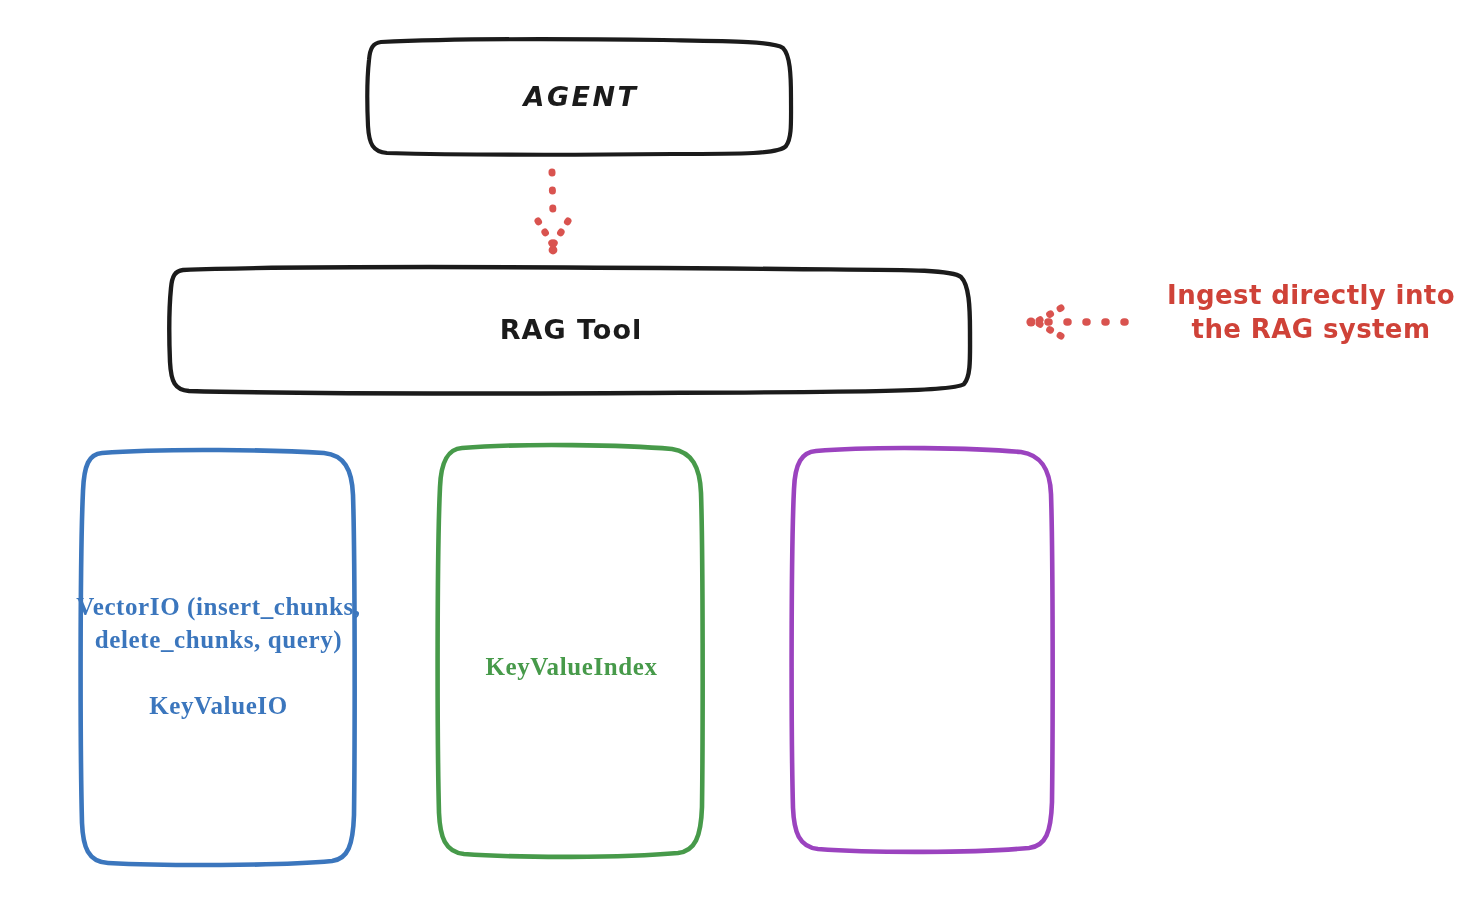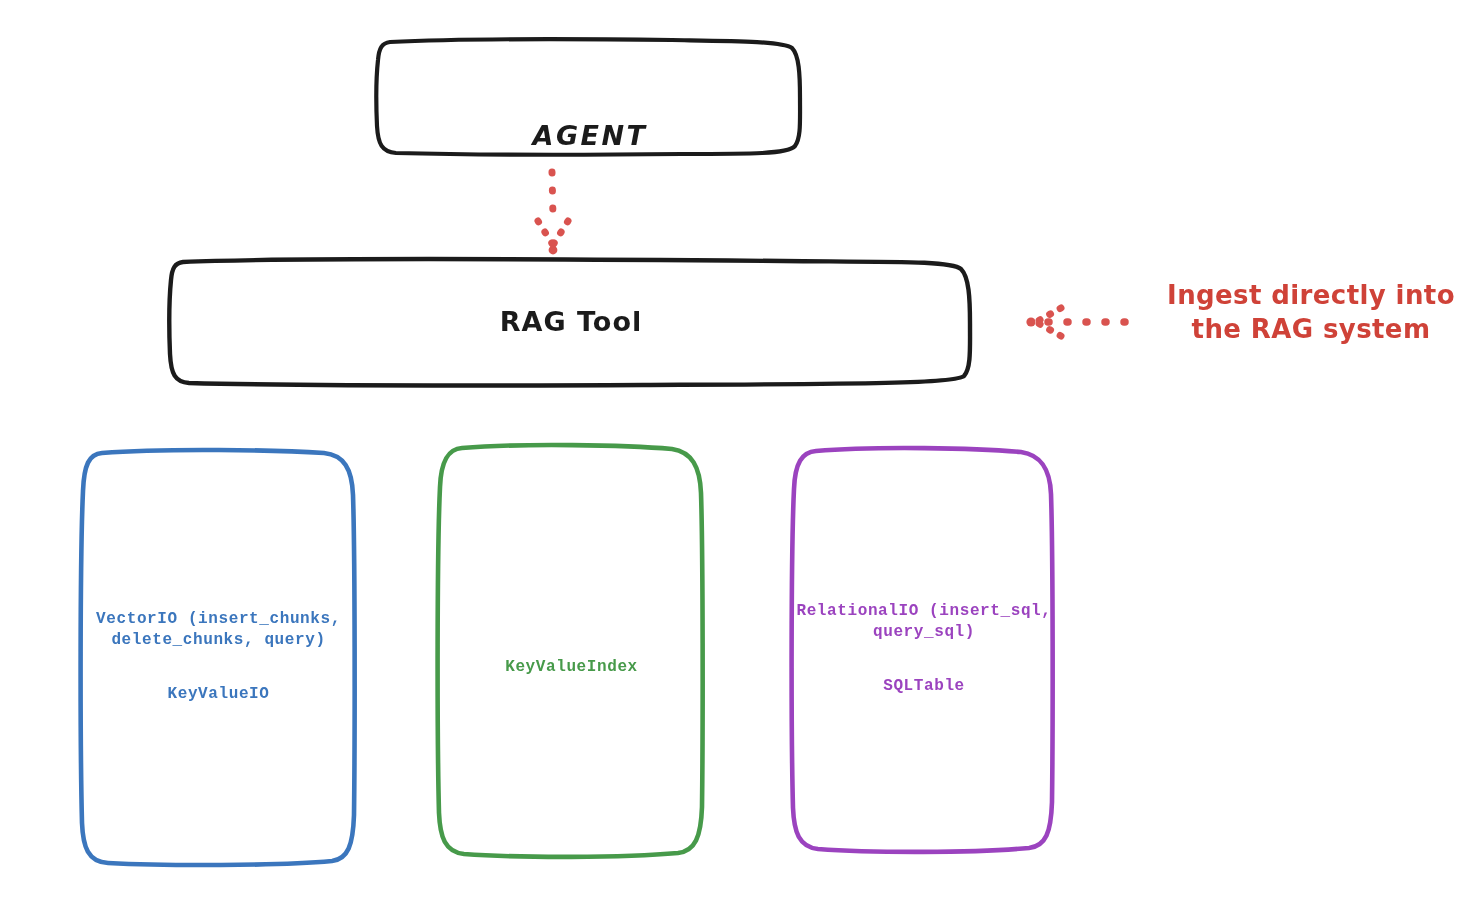--- a/index.html
+++ b/index.html
@@ -51,11 +51,10 @@
 
   
   #node-agent {
-    left: 366px;
+    left: 357px;
     top: 40px;
     width: 448px;
     height: 114px;
-    align-items: flex-end;
   }
   #node-agent .node-label {
     font-family: "DejaVu Sans", sans-serif;

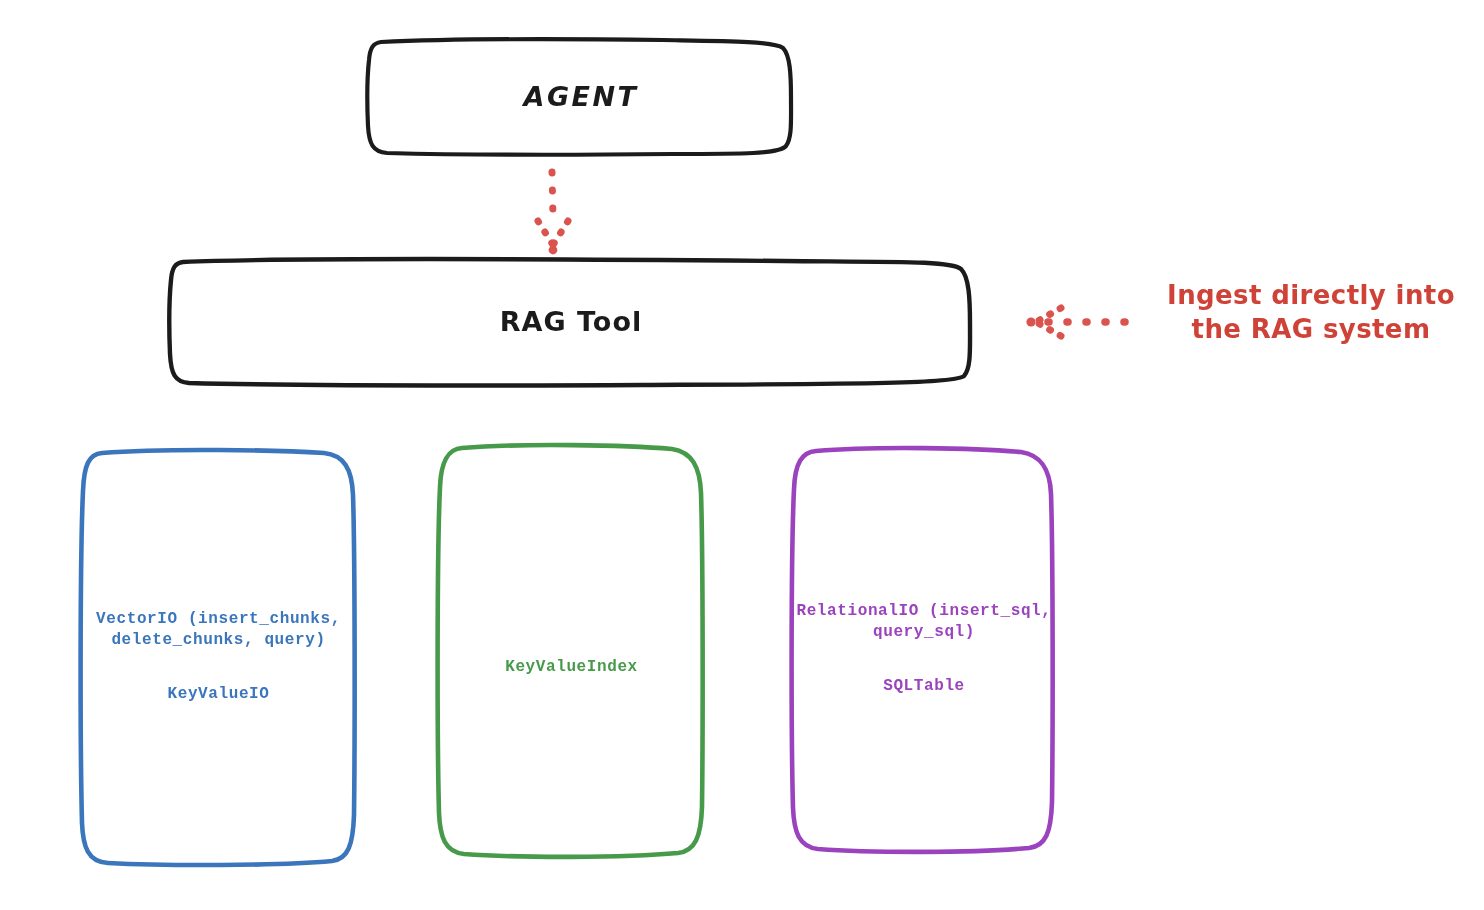--- a/index.html
+++ b/index.html
@@ -68,7 +68,7 @@
   
   #node-ragtool {
     left: 157px;
-    top: 260px;
+    top: 268px;
     width: 828px;
     height: 124px;
     justify-content: center;

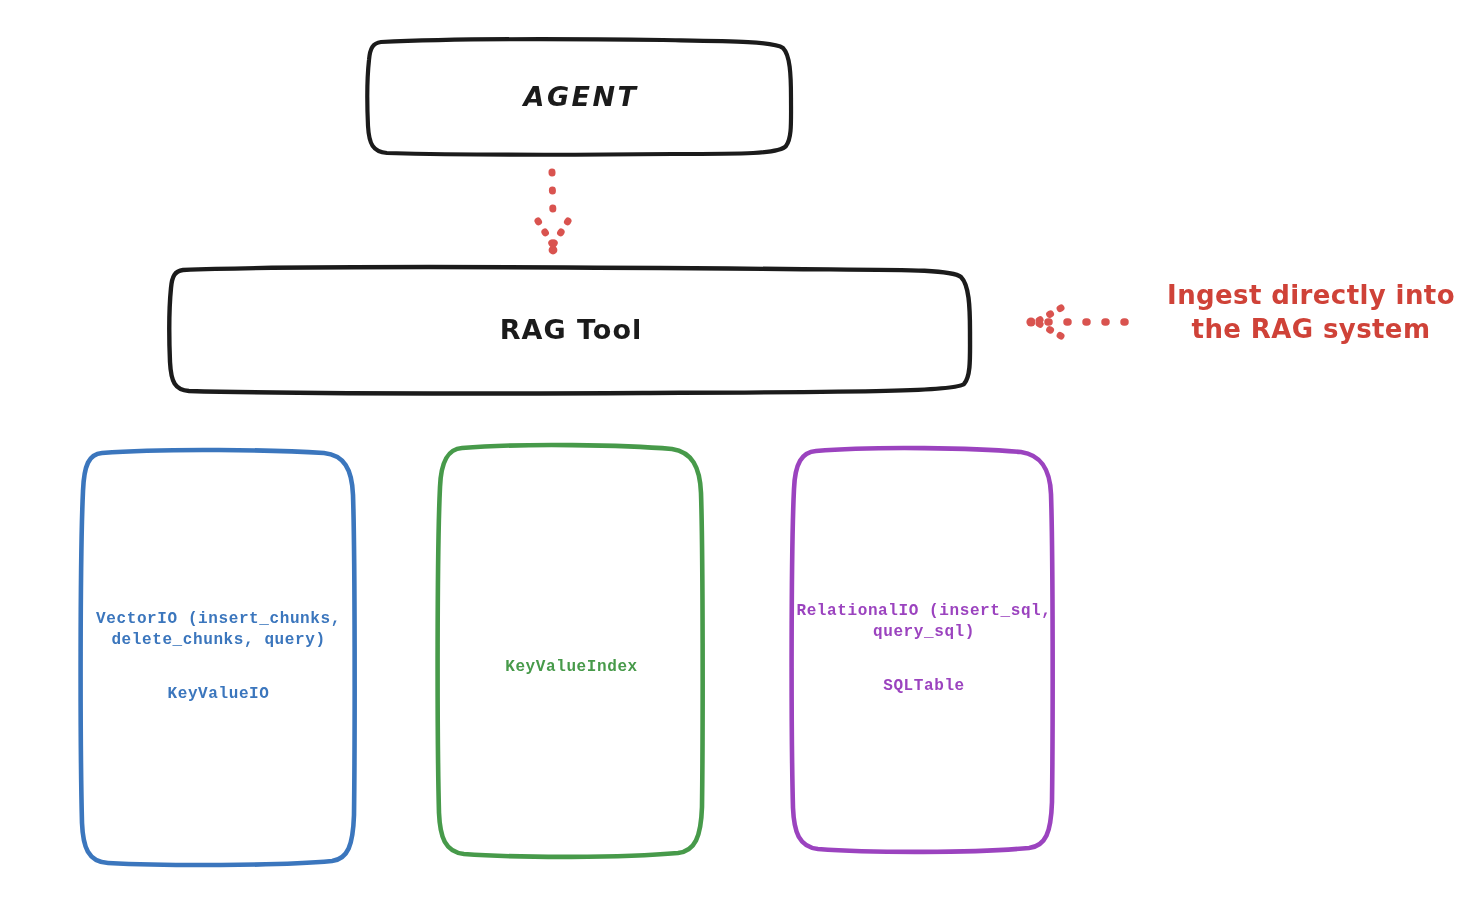--- a/index.html
+++ b/index.html
@@ -101,8 +101,8 @@
     height: 402px;
   }
   .io-label {
-    font-family: Liberation Mono, monospace;
-    font-size: 16px;
+    font-family: Liberation Serif, serif;
+    font-size: 25px;
     font-weight: 600;
     letter-spacing: 0.6px;
     line-height: 1.3;

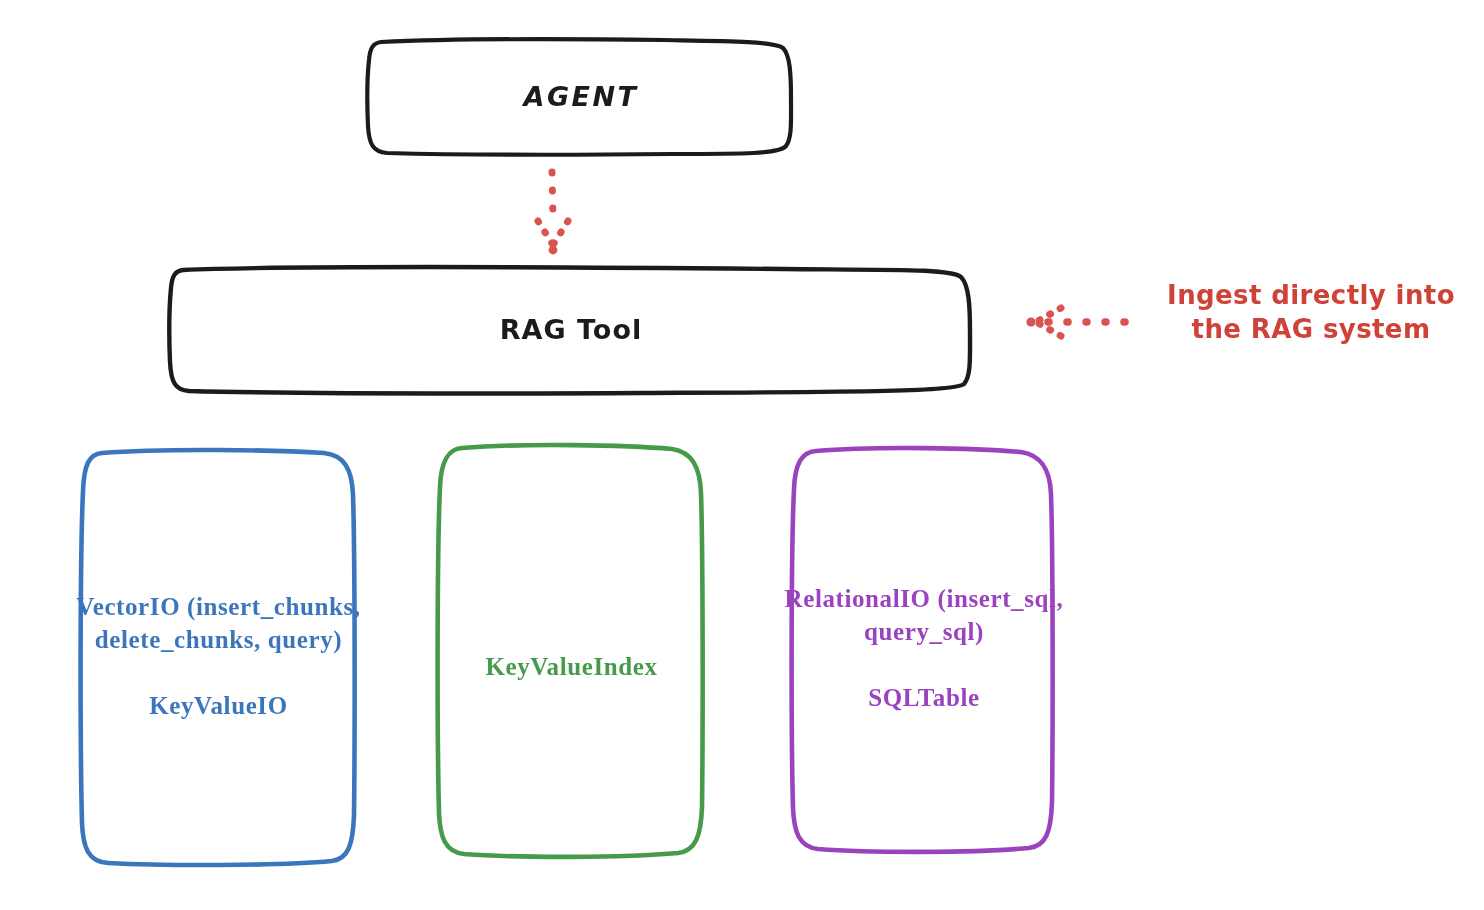--- a/index.html
+++ b/index.html
@@ -228,12 +228,6 @@
                C206,419 102,419 49,415 C30,413 25,398 24,374
                C22,300 22,116 25,55 C26,29 33,18 47,17 Z" fill="#ffffff" stroke="#9b43bf" stroke-width="4.6" stroke-linecap="round" stroke-linejoin="round"></path>
     </svg>
-    <div class="io-stack">
-      <div class="io-label">RelationalIO
-(insert_sql,
-query_sql)</div>
-      <div class="io-label io-sub">SQLTable</div>
-    </div>
   </div>
 
 </div>

